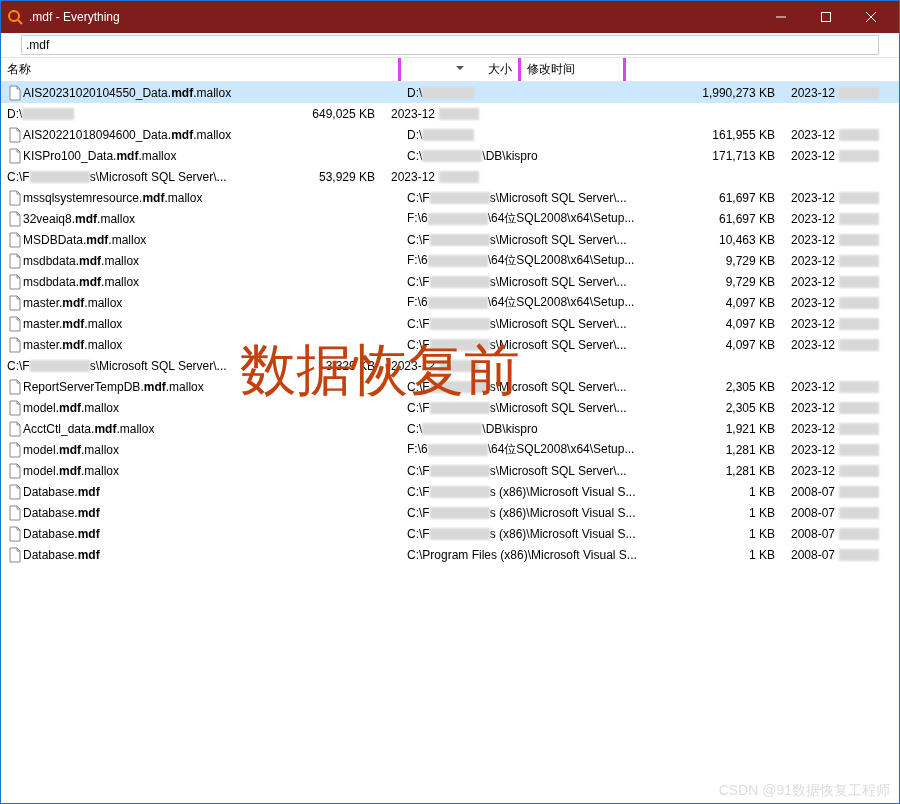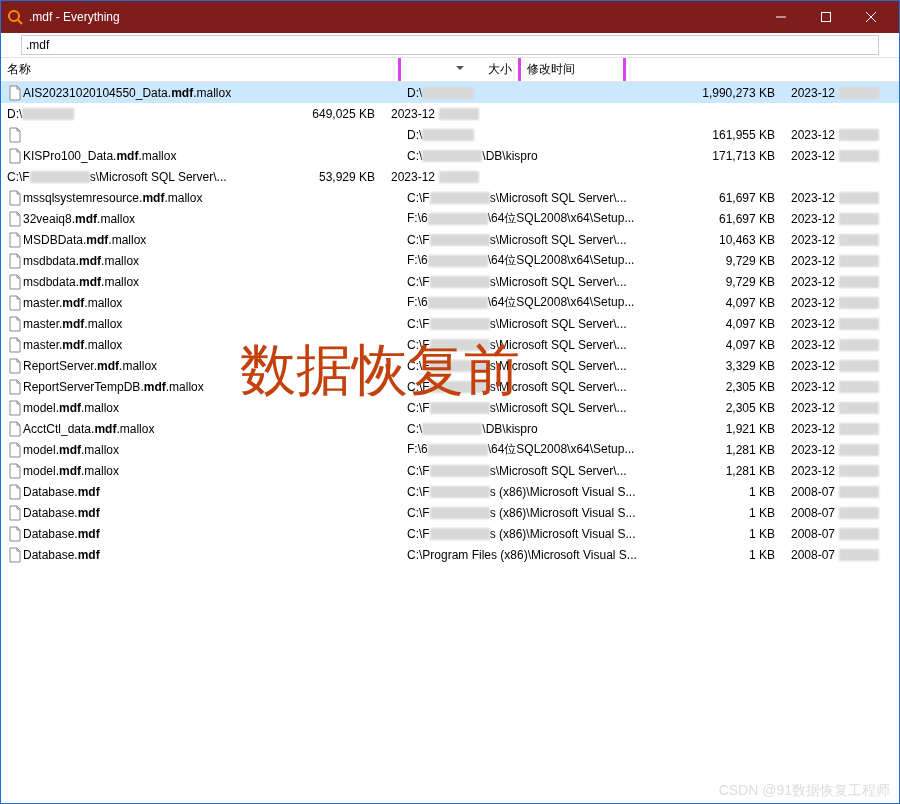--- a/index.html
+++ b/index.html
@@ -115,6 +115,7 @@
               <path d="M10 1 v3 h3" fill="none" stroke="#888" stroke-width="1"></path>
             </svg>
           </span>
+          <span class="fname">AIS20221018094600_Data.<b>mdf</b>.mallox</span>
         </div>
         <div class="cell-path"><span>D:\</span><span class="censor" style="width: 52px;"></span></div>
         <div class="cell-size">161,955 KB</div>

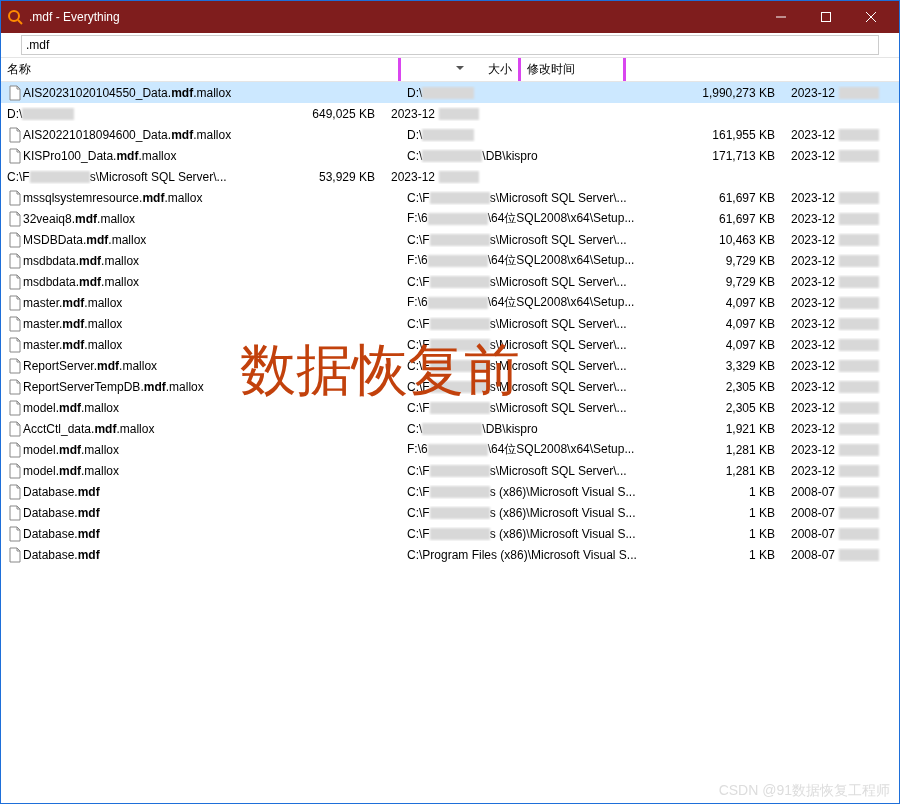--- a/index.html
+++ b/index.html
@@ -253,15 +253,6 @@
         <div class="cell-date"><span>2023-12</span><span class="censor" style="width: 40px; margin-left: 4px;"></span></div>
       </div>
       <div class="row">
-        <div class="cell-name">
-          <span class="file-icon">
-            <svg viewBox="0 0 16 16">
-              <path d="M3 1 h7 l3 3 v11 h-10 z" fill="#fff" stroke="#888" stroke-width="1"></path>
-              <path d="M10 1 v3 h3" fill="none" stroke="#888" stroke-width="1"></path>
-            </svg>
-          </span>
-          <span class="fname">ReportServer.<b>mdf</b>.mallox</span>
-        </div>
         <div class="cell-path"><span>C:\F</span><span class="censor" style="width: 60px;"></span><span>s\Microsoft SQL Server\...</span></div>
         <div class="cell-size">3,329 KB</div>
         <div class="cell-date"><span>2023-12</span><span class="censor" style="width: 40px; margin-left: 4px;"></span></div>

